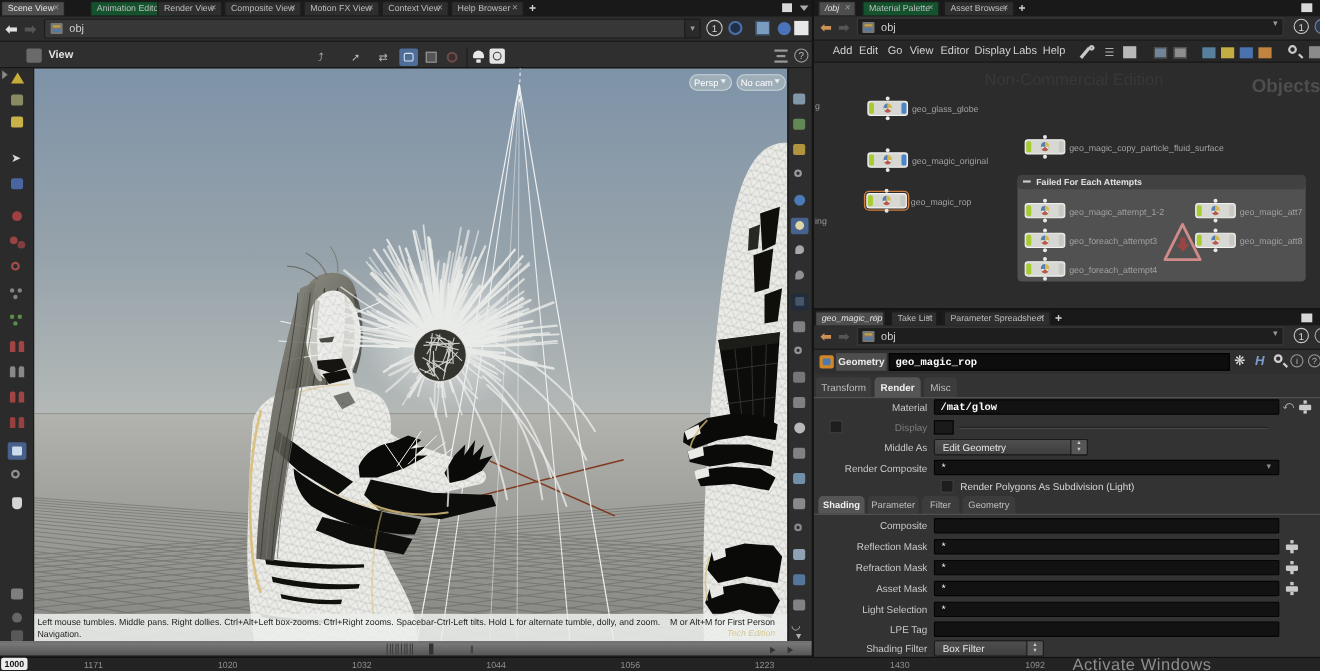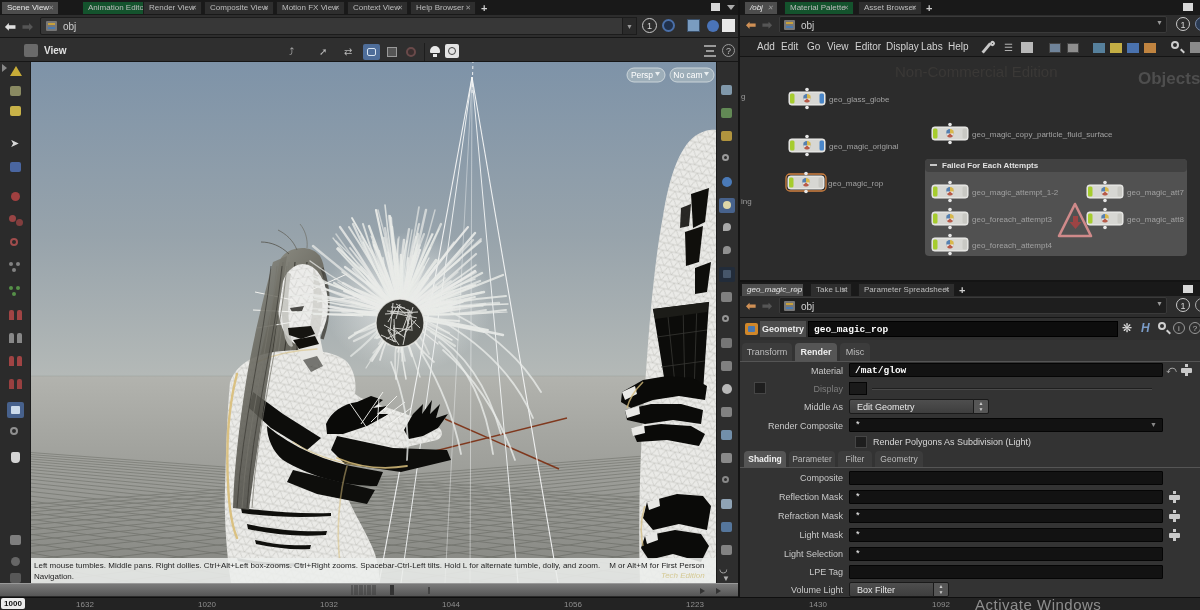--- a/index.html
+++ b/index.html
@@ -819,7 +819,7 @@
     <div style="position:absolute;left:5px;top:0;width:3px;height:3px;background:#c9c9c9"></div>
     <div style="position:absolute;left:5px;top:9px;width:3px;height:3px;background:#c9c9c9"></div>
   </div>
-<div class="abs" style="left:700px;top:530px;width:143px;text-align:right;color:#c9c9c9;font-size:9px">Light Mask</div>
+<div class="abs" style="left:700px;top:530px;width:143px;text-align:right;color:#c9c9c9;font-size:9px">Asset Mask</div>
 <div class="abs" style="left:849px;top:528px;width:314px;height:14px;background:#121212;border:1px solid #050505;border-radius:1px"></div>
 <div class="abs" style="left:855px;top:530px;color:#fff;font-size:9.5px;font-family:'Liberation Mono',monospace;font-weight:normal">*</div>
 <div class="abs" style="left:1168px;top:529px;width:13px;height:12px">

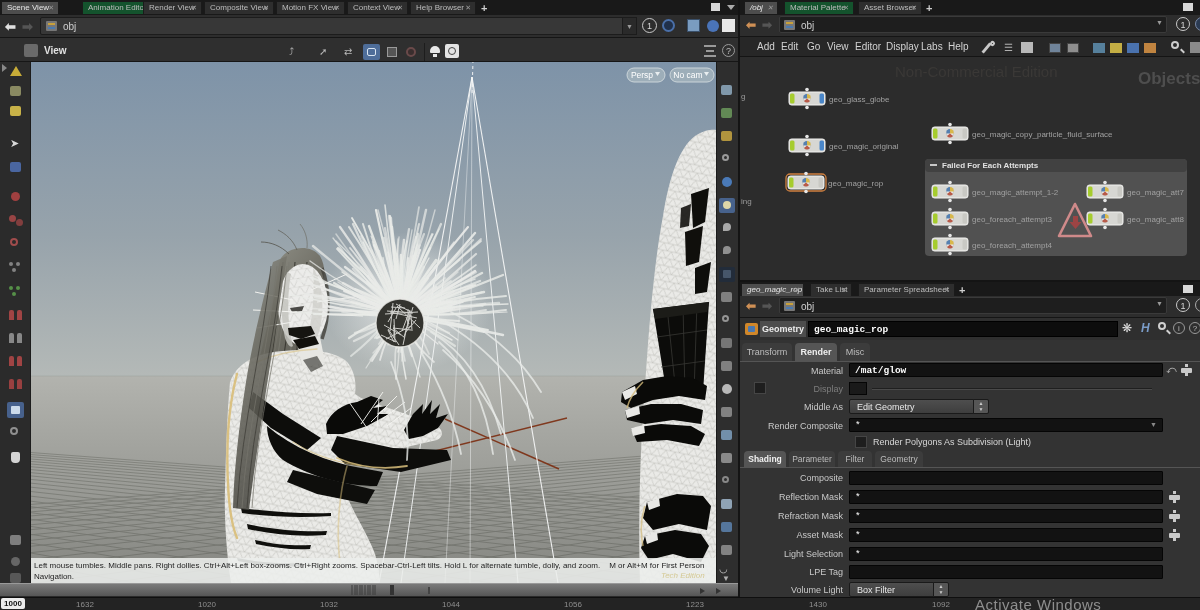--- a/index.html
+++ b/index.html
@@ -832,7 +832,7 @@
 <div class="abs" style="left:855px;top:549px;color:#fff;font-size:9.5px;font-family:'Liberation Mono',monospace;font-weight:normal">*</div>
 <div class="abs" style="left:700px;top:567px;width:143px;text-align:right;color:#c9c9c9;font-size:9px">LPE Tag</div>
 <div class="abs" style="left:849px;top:565px;width:314px;height:14px;background:#121212;border:1px solid #050505;border-radius:1px"></div>
-<div class="abs" style="left:700px;top:585px;width:143px;text-align:right;color:#c9c9c9;font-size:9px">Volume Light</div>
+<div class="abs" style="left:700px;top:585px;width:143px;text-align:right;color:#c9c9c9;font-size:9px">Shading Filter</div>
 <div class="abs" style="left:849px;top:582px;width:89px;height:15px;background:linear-gradient(#4e4e4e,#3e3e3e);border:1px solid #1a1a1a;border-radius:2px;color:#e8e8e8;font-size:9px;line-height:15px;padding-left:7px;box-sizing:border-box">Box Filter</div>
 <div class="abs" style="left:933px;top:582px;width:16px;height:15px;background:#565656;border:1px solid #1a1a1a;border-radius:0 2px 2px 0;box-sizing:border-box;text-align:center;color:#ccc;font-size:5px;line-height:6px">▲<br>▼</div>
 </body></html>

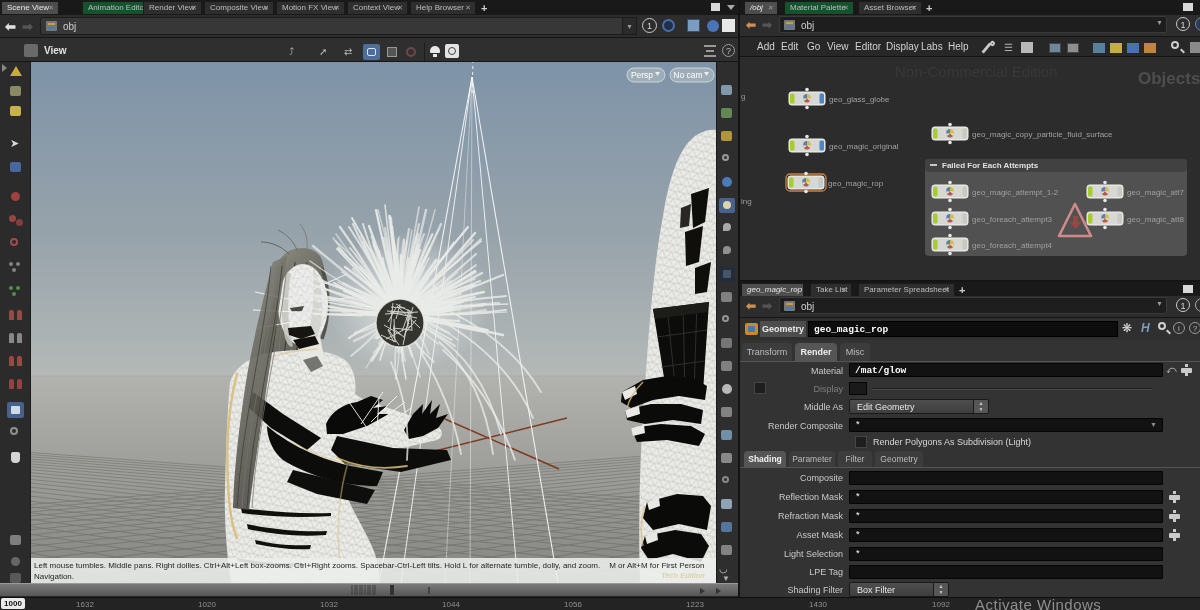--- a/index.html
+++ b/index.html
@@ -582,7 +582,7 @@
   </svg>
 <div class="abs" style="left:0;top:597px;width:1200px;height:13px;background:#232323;border-top:1px solid #0f0f0f"></div>
 <div class="abs" style="left:1px;top:598px;width:24px;height:11px;background:#ececec;border-radius:2px;color:#111;font-size:8px;text-align:center;line-height:11px;font-weight:bold">1000</div>
-<div class="abs" style="left:67px;top:600px;width:36px;text-align:center;color:#8f8f8f;font-size:8px">1632</div>
+<div class="abs" style="left:67px;top:600px;width:36px;text-align:center;color:#8f8f8f;font-size:8px">1171</div>
 <div class="abs" style="left:189px;top:600px;width:36px;text-align:center;color:#8f8f8f;font-size:8px">1020</div>
 <div class="abs" style="left:311px;top:600px;width:36px;text-align:center;color:#8f8f8f;font-size:8px">1032</div>
 <div class="abs" style="left:433px;top:600px;width:36px;text-align:center;color:#8f8f8f;font-size:8px">1044</div>

